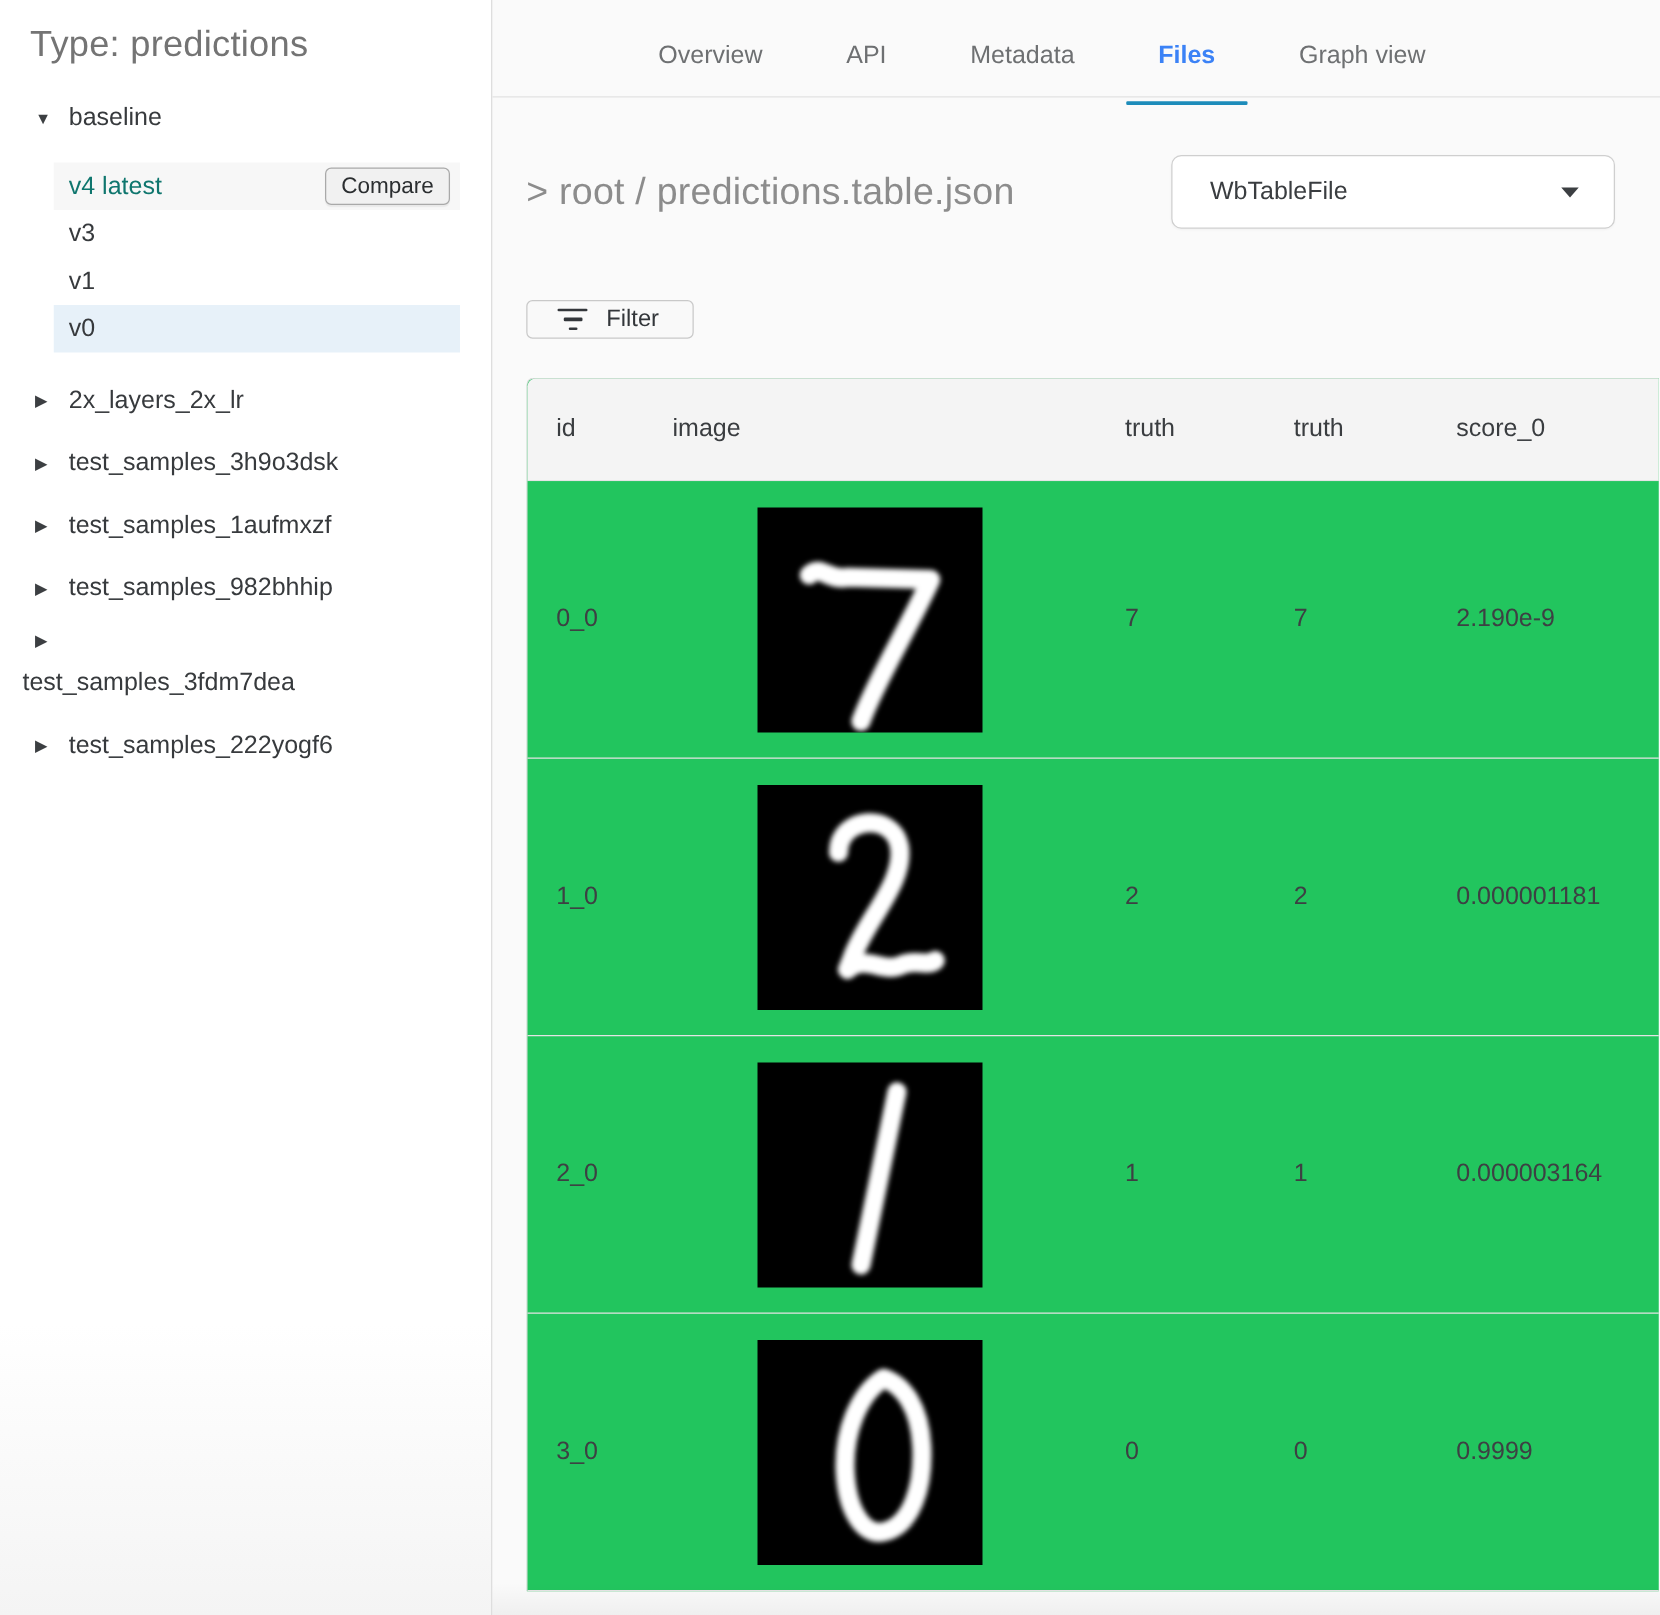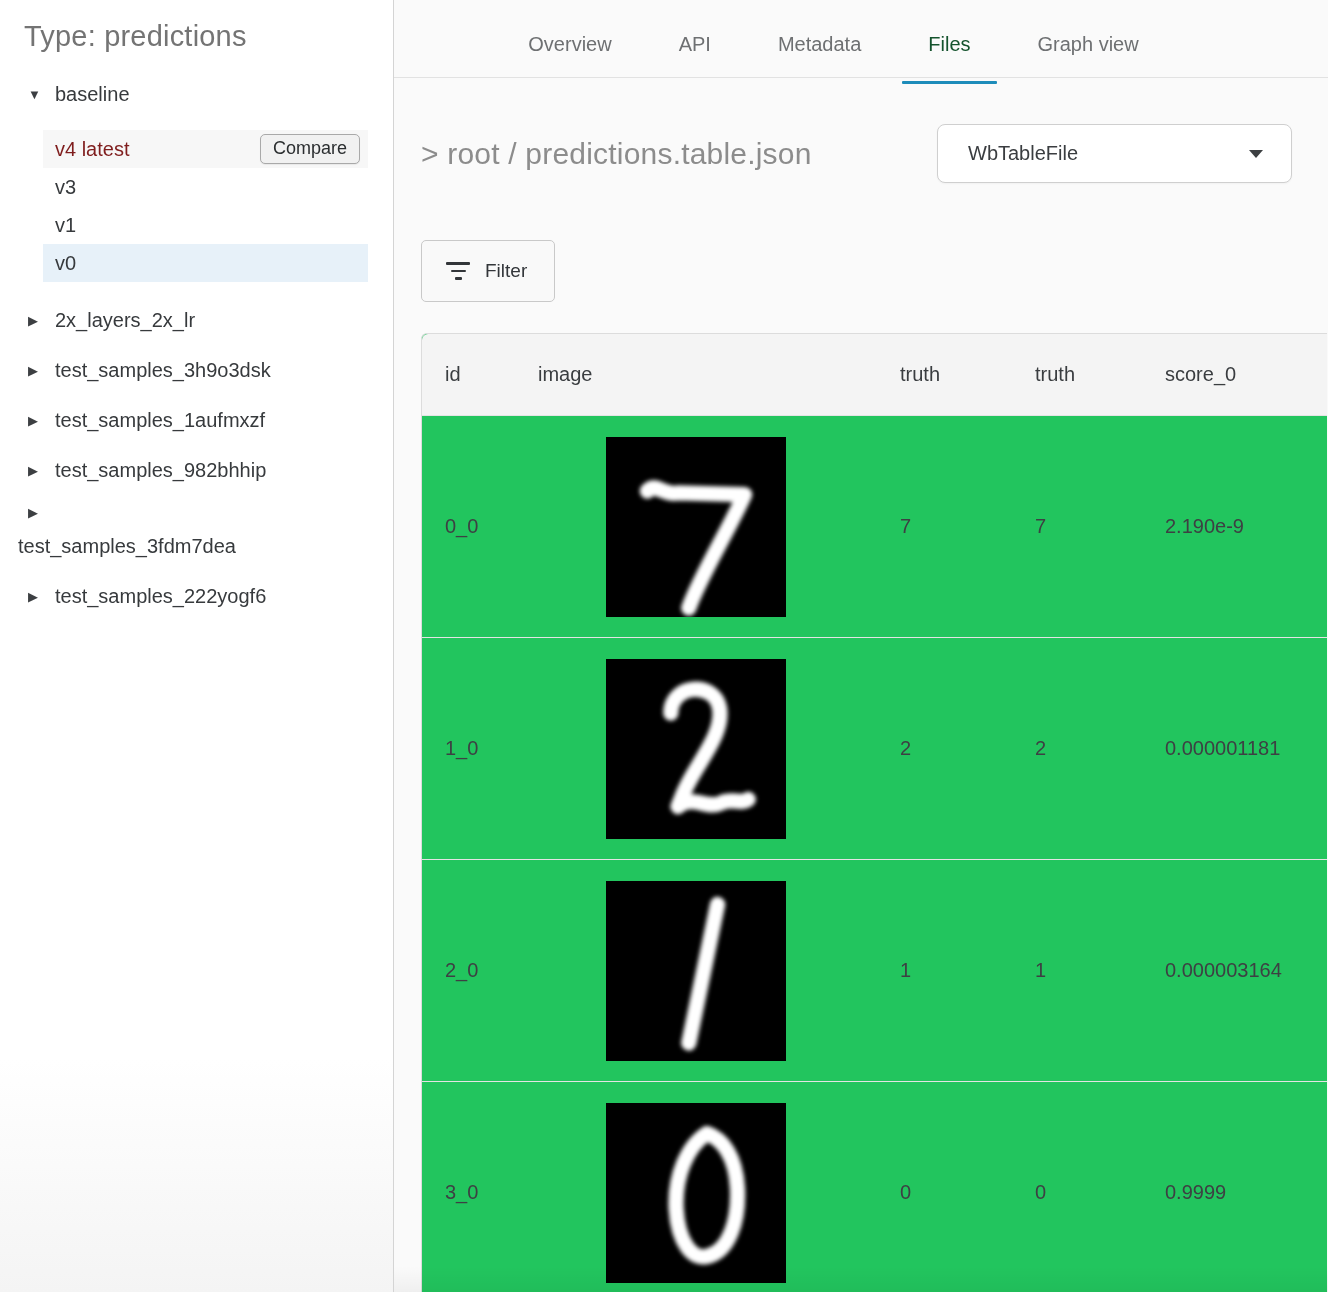--- a/index.html
+++ b/index.html
@@ -68,7 +68,7 @@
     position: relative; font-size: 20px; color: #6e7072;
     height: 100%; display: flex; align-items: center; cursor: pointer;
   }
-  .tab.active { color: #14532d; font-weight: 400; }
+  .tab.active { color: #3b82f6; font-weight: 700; }
   .tab.active::after {
     content: ""; position: absolute; left: -26px; right: -26px; bottom: -7px;
     height: 3px; background: #1d8cba; border-radius: 1px;

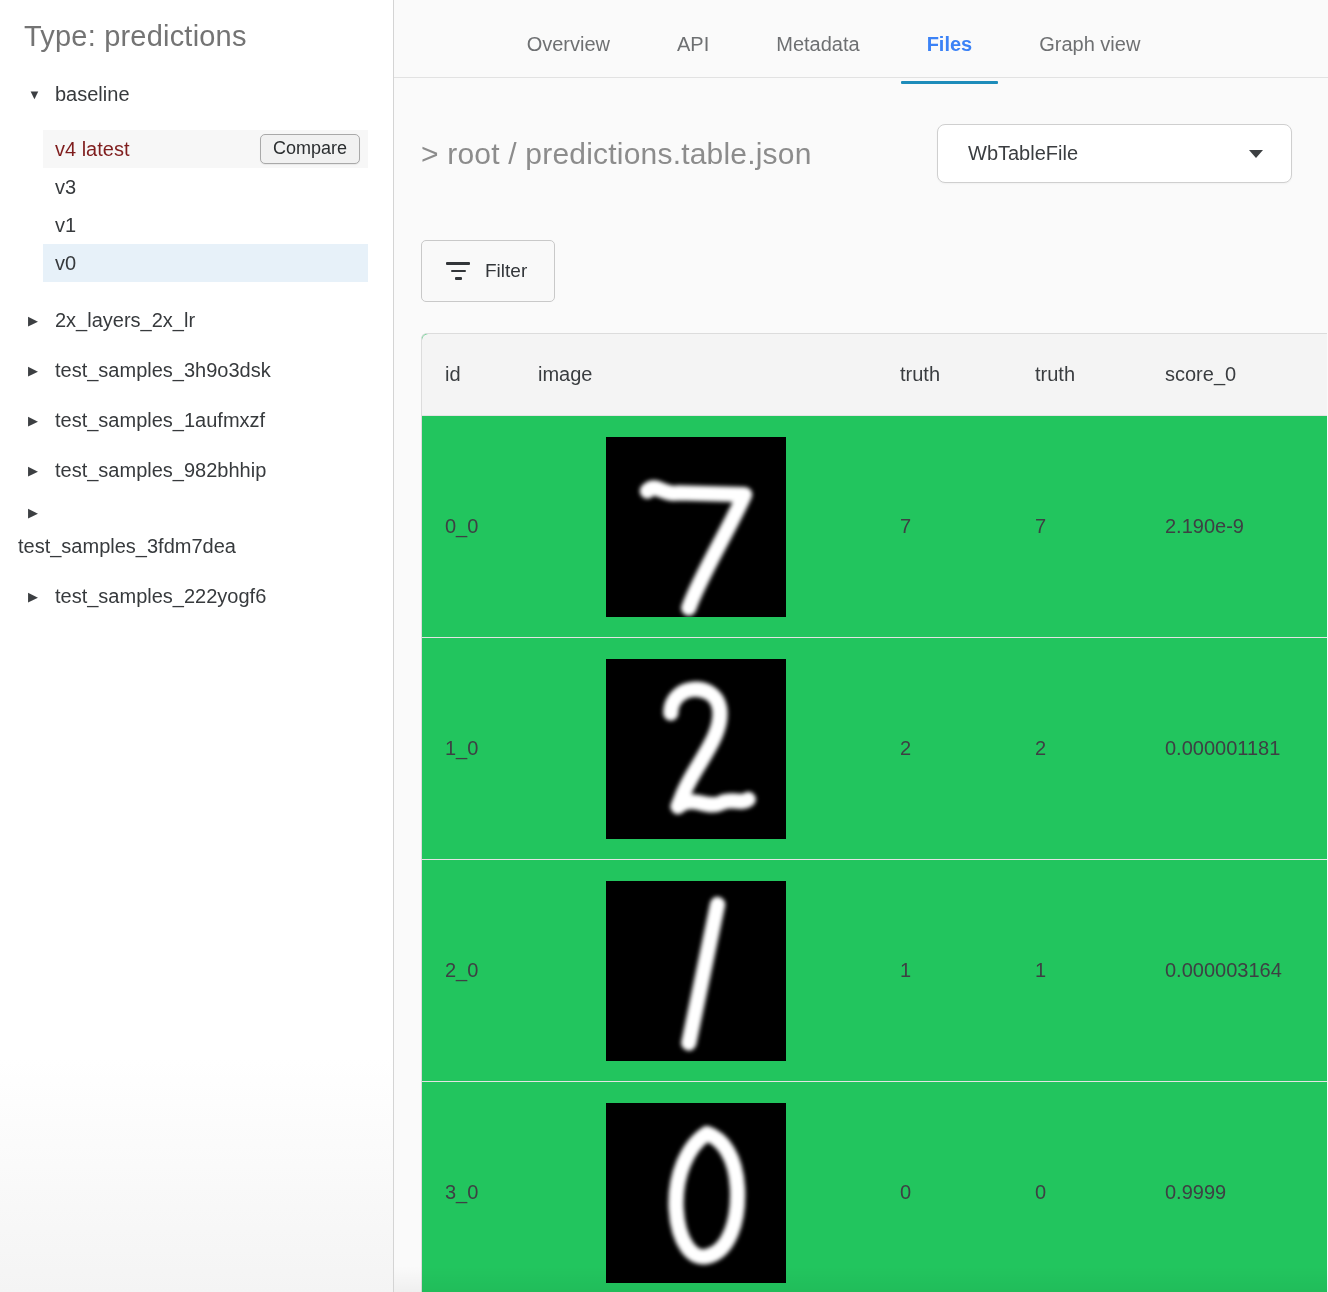--- a/index.html
+++ b/index.html
@@ -44,7 +44,7 @@
     padding: 0 8px 0 12px; cursor: pointer;
   }
   .version-row.latest { background: #f7f7f7; }
-  .version-row.latest .vlabel { color: #7f1d1d; }
+  .version-row.latest .vlabel { color: #0f766e; }
   .version-row.selected { background: #e7f1f9; }
   .compare-btn {
     font-family: Liberation Sans, sans-serif;

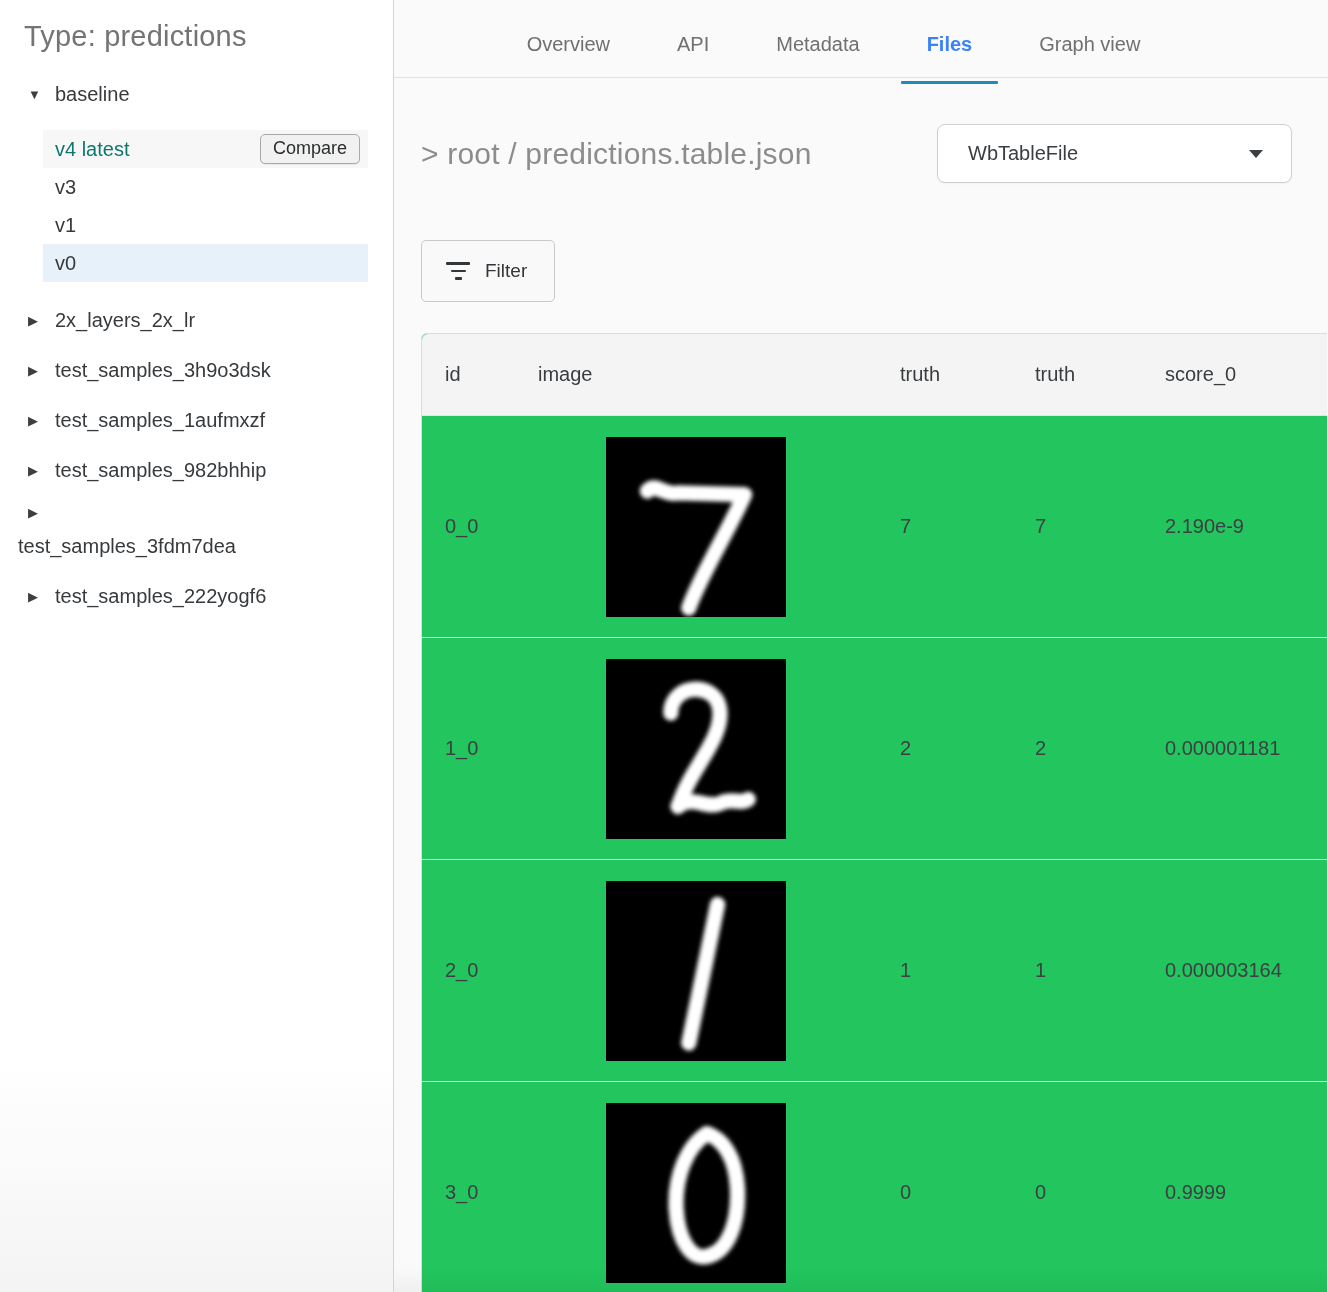--- a/index.html
+++ b/index.html
@@ -100,7 +100,7 @@
   .filter-btn {
     margin-top: 57px;
     display: inline-flex; align-items: center; gap: 15px;
-    height: 62px; padding: 0 27px 0 24px;
+    height: 31px; padding: 0 27px 0 24px;
     background: #f9f9f9; border: 1px solid #c9c9c9; border-radius: 5px;
     font-family: "Liberation Sans", sans-serif;
     font-size: 19px; color: #33363a; cursor: pointer;

